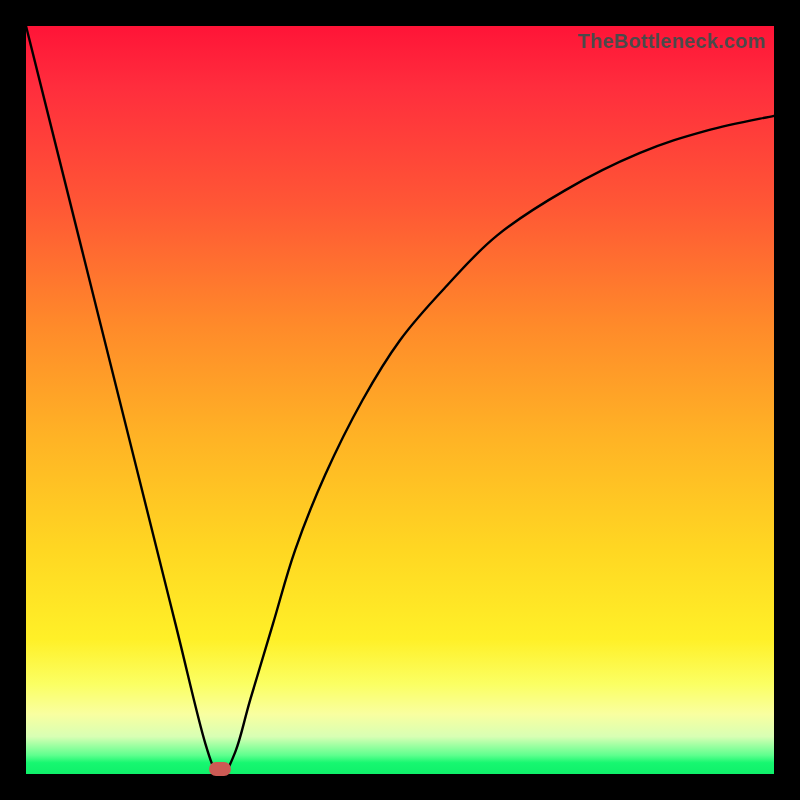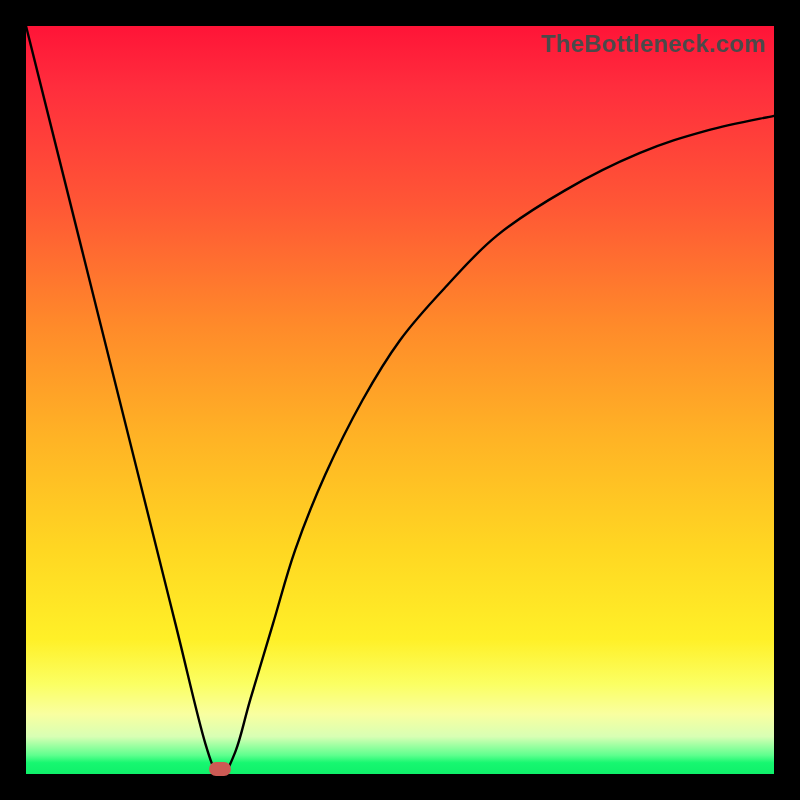--- a/index.html
+++ b/index.html
@@ -46,7 +46,7 @@
     top: 4px;
     right: 8px;
     color: #4a4a4a;
-    font-size: 24px;
+    font-size: 20px;
     font-weight: 600;
     letter-spacing: 0.2px;
     user-select: none;

